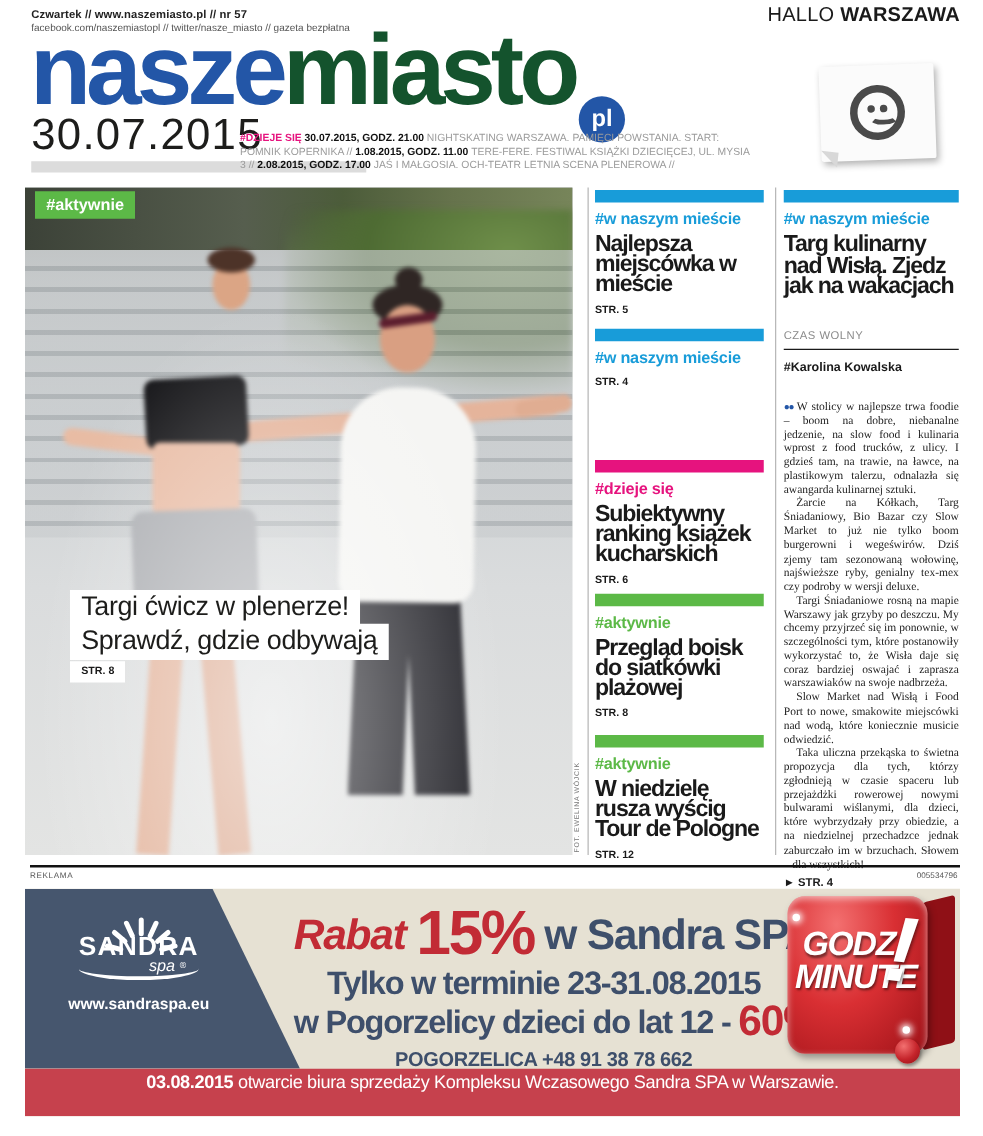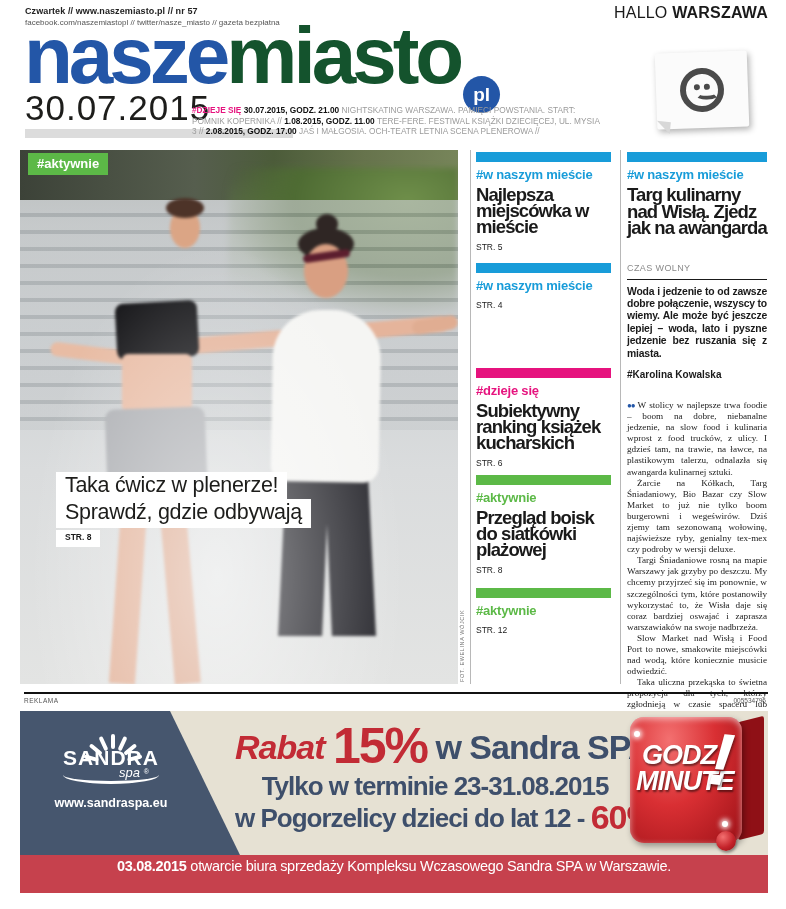--- a/index.html
+++ b/index.html
@@ -241,7 +241,7 @@
   <div class="feature">
     <div class="bar"></div>
     <div class="tag">#w naszym mieście</div>
-    <div class="title">Targ kulinarny nad Wisłą. Zjedz jak na awangarda</div>
+    <div class="title">Targ kulinarny nad Wisłą. Zjedz jak na wakacjach</div>
     <div class="kicker">CZAS WOLNY</div>
     <hr>
     <div class="lead">Woda i jedzenie to od zawsze dobre połączenie, wszyscy to wiemy. Ale może być jeszcze lepiej – woda, lato i pyszne jedzenie bez ruszania się z miasta.</div>

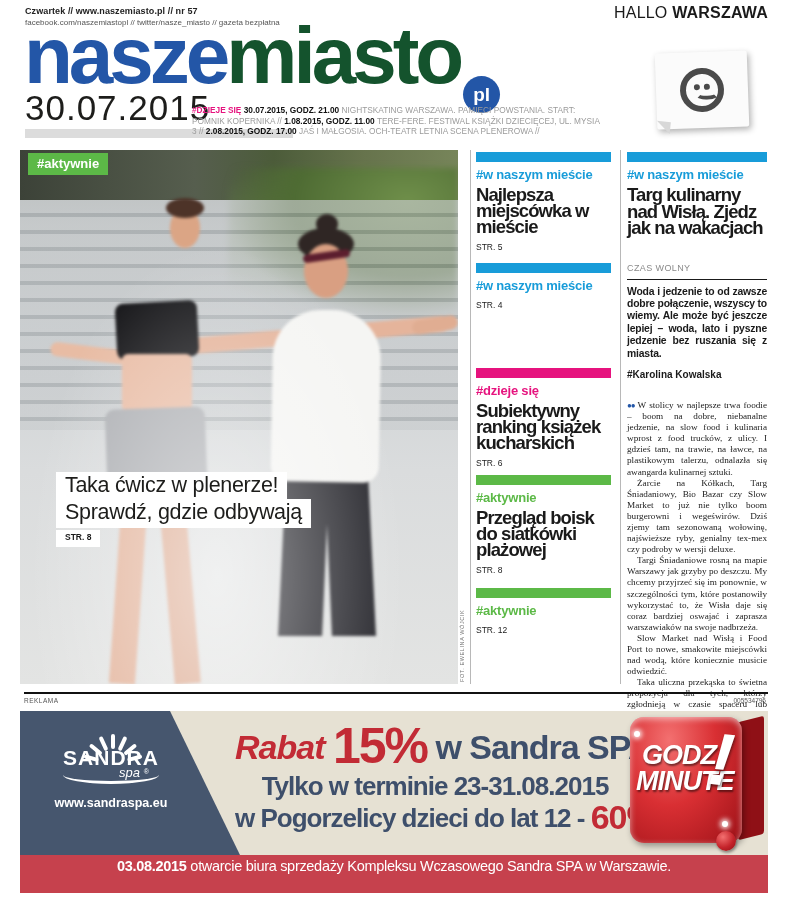--- a/index.html
+++ b/index.html
@@ -80,7 +80,7 @@
   .story .bar { height:10px; margin-bottom:5px; }
   .story .tag { font-size:13px; font-weight:700; letter-spacing:-.2px; margin-bottom:5px; }
   .story .title { font-size:18.5px; font-weight:700; line-height:16px; letter-spacing:-.9px; color:#1a1a1a; }
-  .story .page { font-size:8.5px; font-weight:400; margin-top:7px; }
+  .story .page { font-size:8.5px; font-weight:700; margin-top:7px; }
   .c-blue  .bar { background:#189cd9; } .c-blue  .tag { color:#189cd9; }
   .c-pink  .bar { background:#e6137e; } .c-pink  .tag { color:#e6137e; }
   .c-green .bar { background:#5cb947; } .c-green .tag { color:#5cb947; }

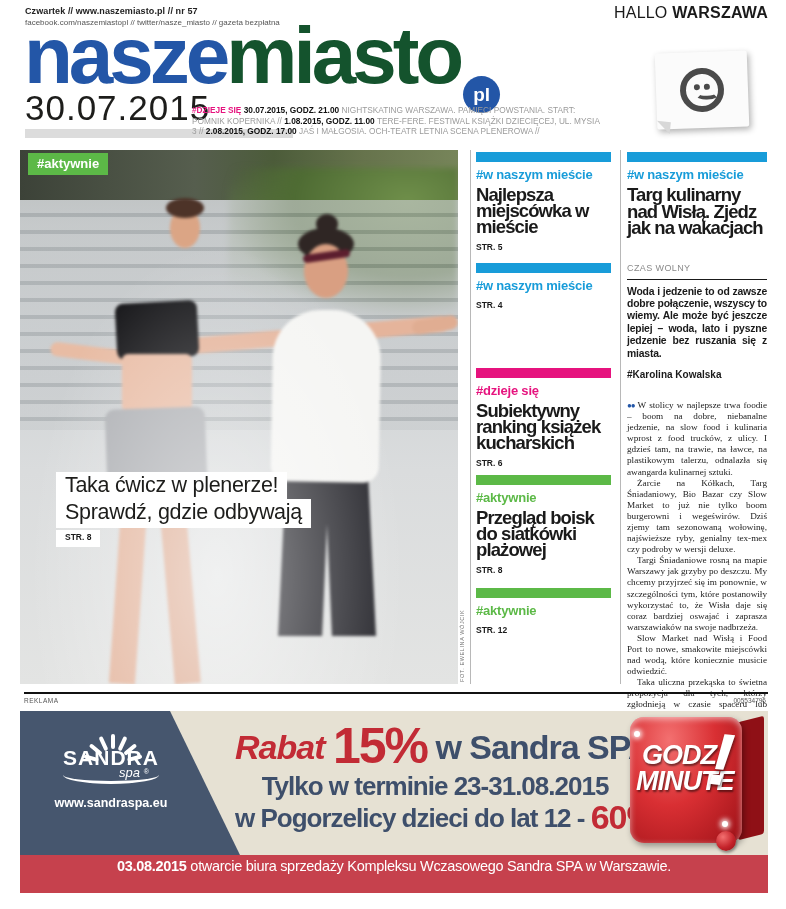--- a/index.html
+++ b/index.html
@@ -244,7 +244,6 @@
     <div class="title">Targ kulinarny nad Wisłą. Zjedz jak na wakacjach</div>
     <div class="kicker">CZAS WOLNY</div>
     <hr>
-    <div class="lead">Woda i jedzenie to od zawsze dobre połączenie, wszyscy to wiemy. Ale może być jeszcze lepiej – woda, lato i pyszne jedzenie bez ruszania się z miasta.</div>
     <div class="byline">#Karolina Kowalska</div>
     <div class="body">
       <p><span class="marker">●●</span><span>W stolicy w najlepsze trwa foodie – boom na dobre, niebanalne jedzenie, na slow food i kulinaria wprost z food trucków, z ulicy. I gdzieś tam, na trawie, na ławce, na plastikowym talerzu, odnalazła się awangarda kulinarnej sztuki.</span></p>

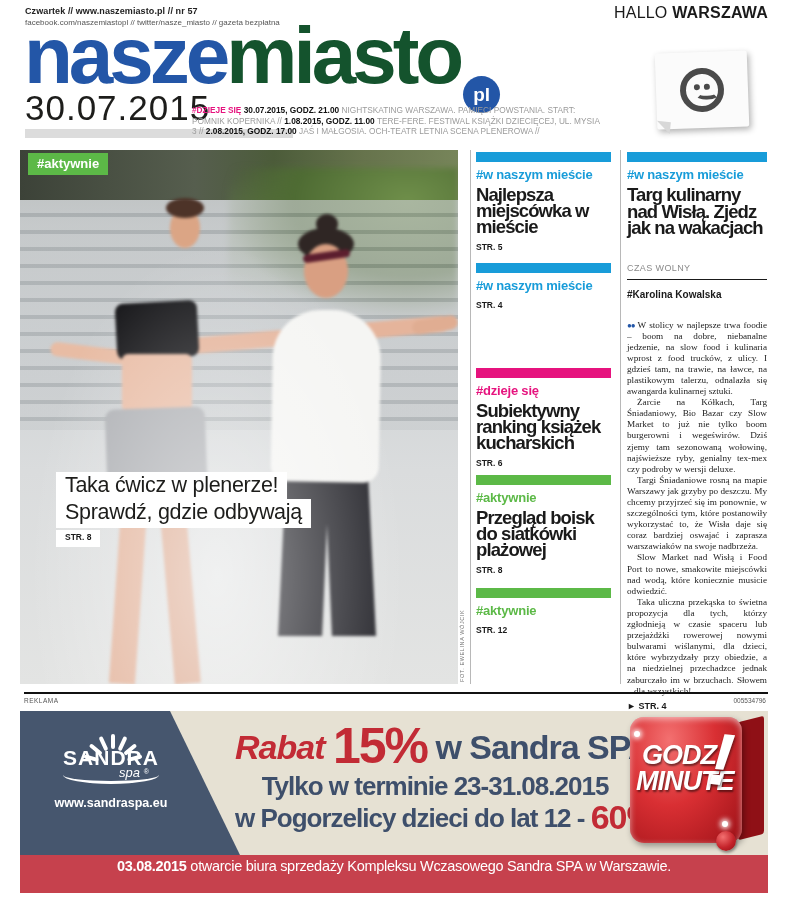--- a/index.html
+++ b/index.html
@@ -199,7 +199,7 @@
     <div class="ph-wash"></div>
     <div class="photo-tag">#aktywnie</div>
     <div class="caption">
-      <span class="cl"><span>Taka ćwicz w plenerze!</span></span>
+      <span class="cl"><span>Targi ćwicz w plenerze!</span></span>
       <span class="cl"><span>Sprawdź, gdzie odbywają</span></span>
       <span class="cpage">STR. 8</span>
     </div>

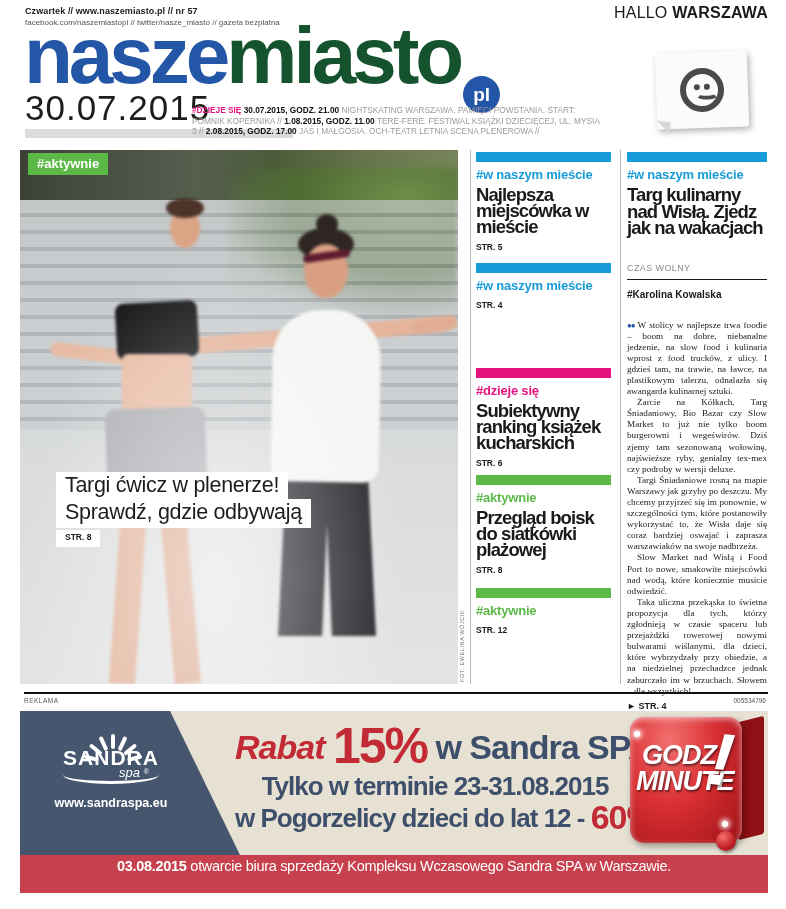--- a/index.html
+++ b/index.html
@@ -235,6 +235,7 @@
   <div class="story st5 c-green">
     <div class="bar"></div>
     <div class="tag">#aktywnie</div>
+    <div class="title">W niedzielę rusza wyścig Tour de Pologne</div>
     <div class="page">STR. 12</div>
   </div>
 

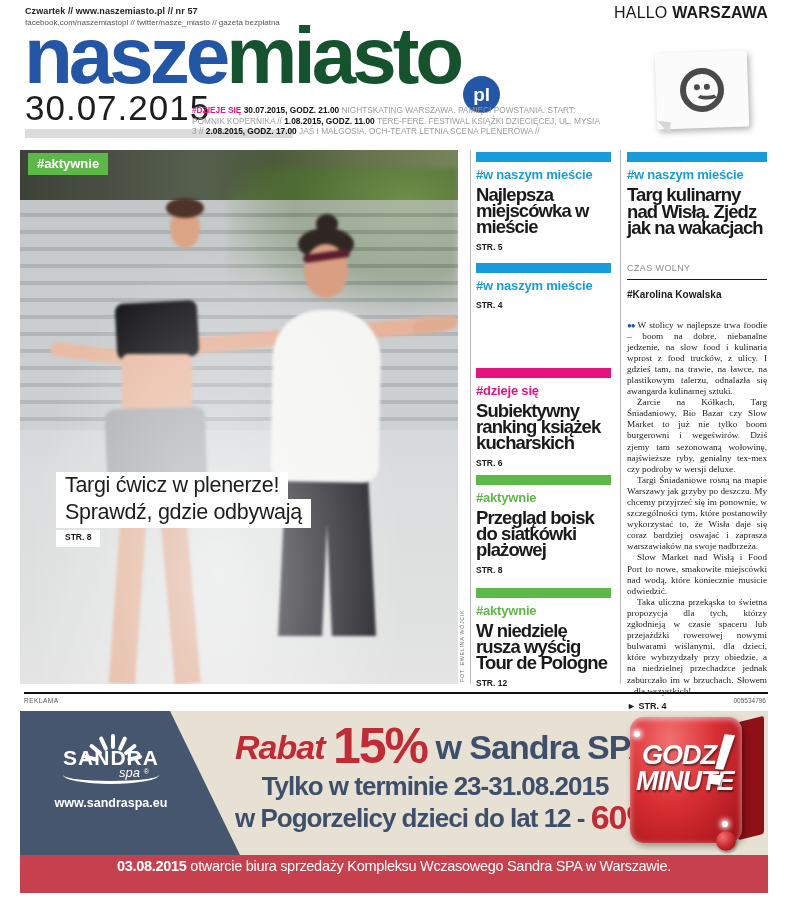--- a/index.html
+++ b/index.html
@@ -283,6 +283,7 @@
       <div class="ad-l1"><span class="rabat">Rabat </span><span class="pct">15%</span><span class="rest"> w Sandra SPA</span></div>
       <div class="ad-l2">Tylko w terminie  23-31.08.2015</div>
       <div class="ad-l3"><span>w Pogorzelicy  dzieci do lat 12 - </span><span class="pct60">60%</span></div>
+      <div class="ad-l4">POGORZELICA +48 91 38 78 662</div>
     </div>
 
     <div class="lastminute">

